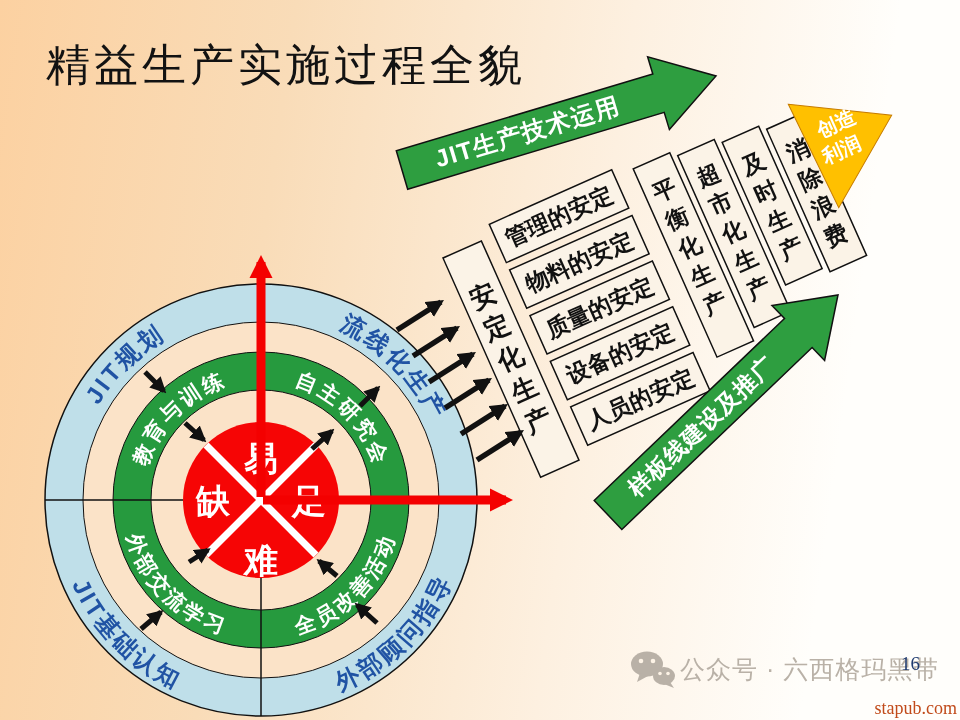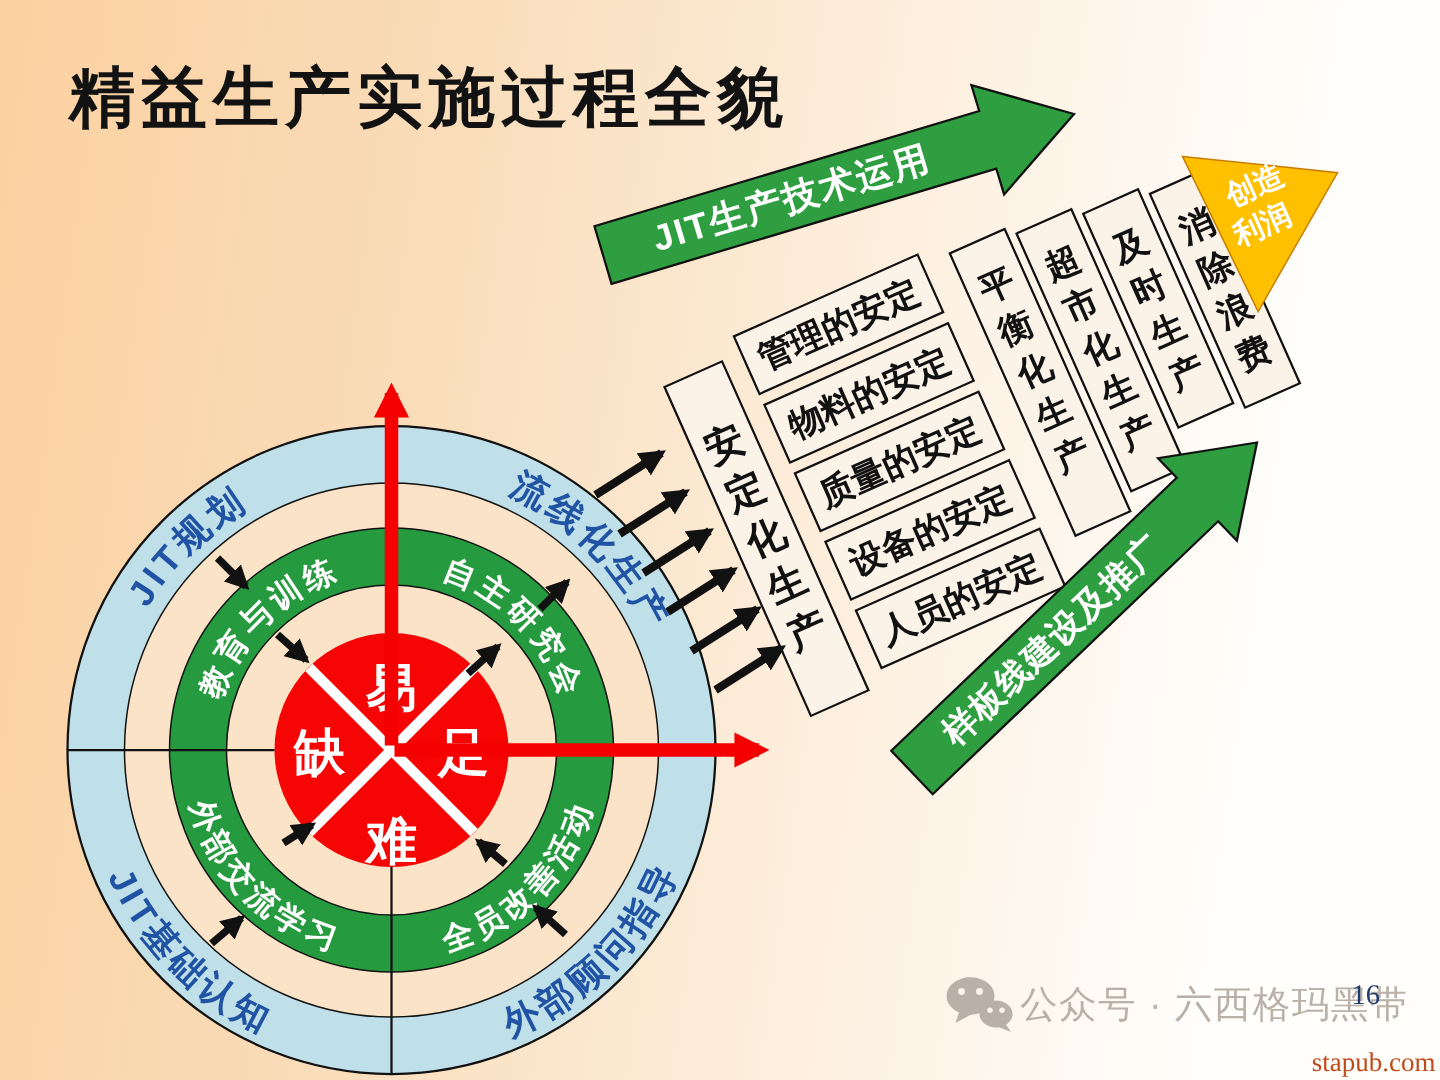--- a/index.html
+++ b/index.html
@@ -7,7 +7,7 @@
        font-family:"Liberation Sans",sans-serif;}
   .slide{position:relative;width:960px;height:720px;
          background:linear-gradient(98deg,#fcd1a1 0%,#f9dcb8 28%,#fdf0e0 60%,#fffefb 85%);}
-  .title{position:absolute;left:46px;top:36px;font-size:44px;font-weight:bold;
+  .title{position:absolute;left:46px;top:36px;font-size:44px;font-weight:normal;
          color:#121212;letter-spacing:4px;white-space:nowrap;}
   svg.diagram{position:absolute;left:0;top:0;}
   .ringtext{font-weight:bold;letter-spacing:3px;}

